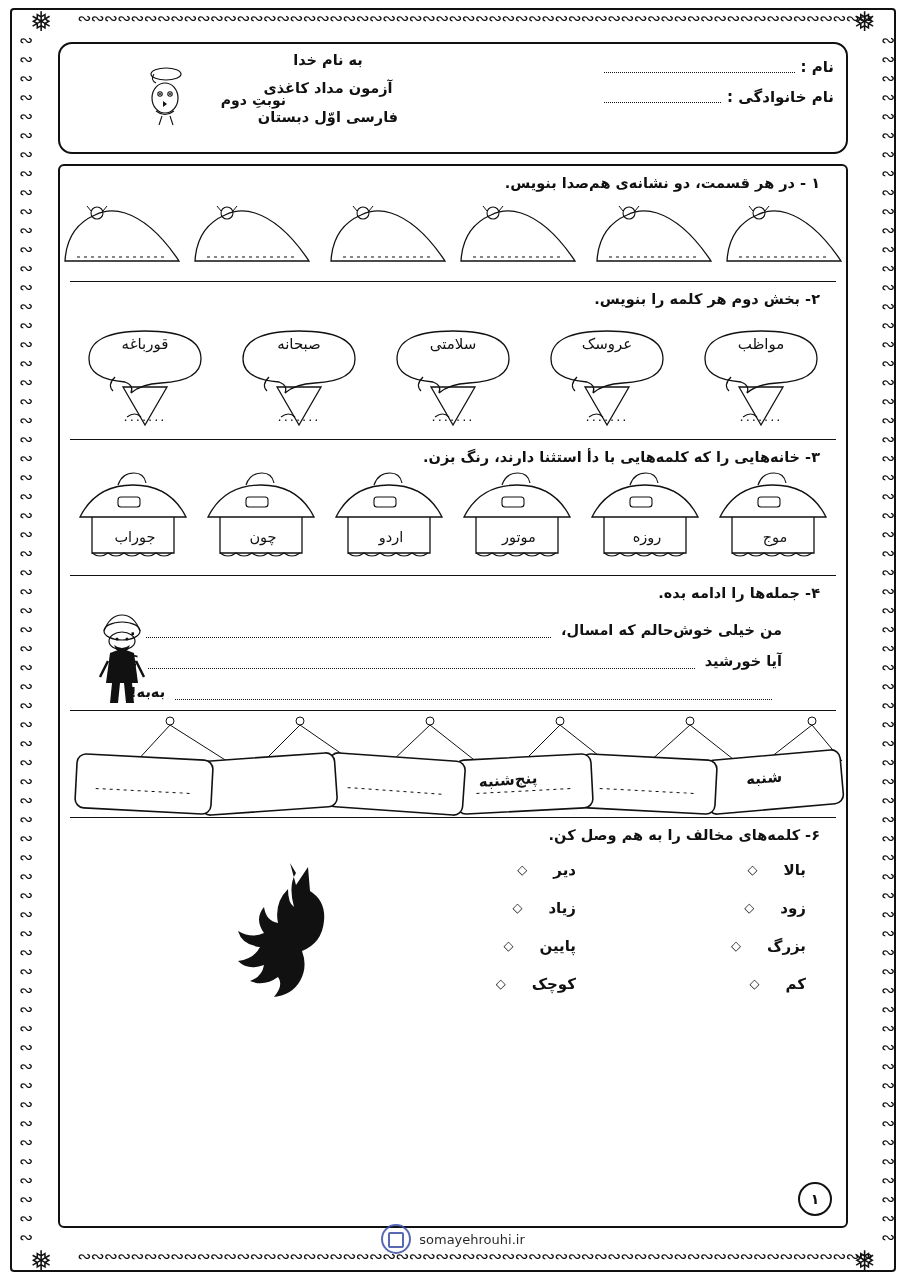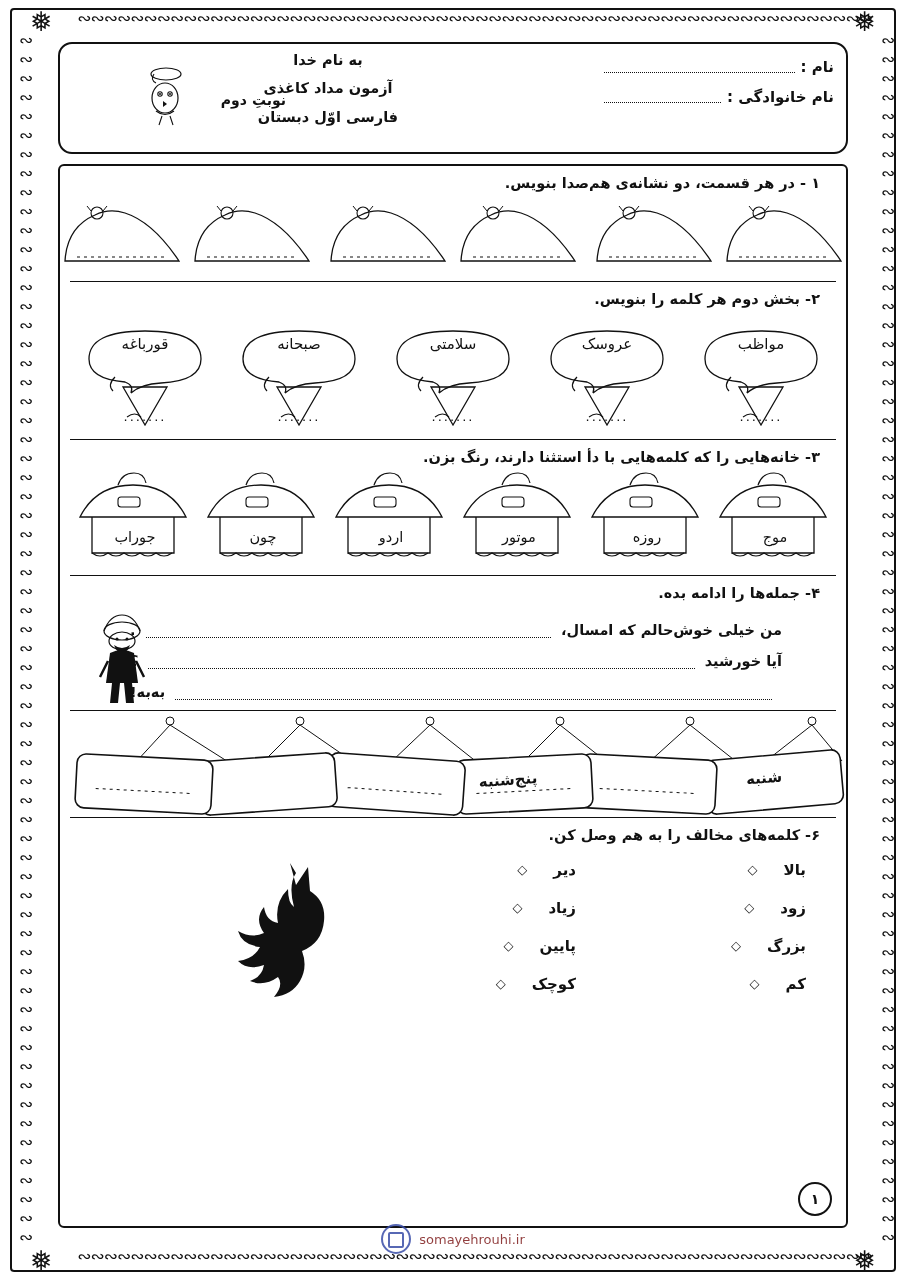--- a/index.html
+++ b/index.html
@@ -155,7 +155,7 @@
   .watermark{
     position:absolute;left:0;right:0;bottom:-28px;
     text-align:center;
-    font-size:13px;color:#7f1d1d;opacity:.85;
+    font-size:13px;color:#000000;opacity:.85;
     display:flex;align-items:center;justify-content:center;gap:8px;
     direction:ltr;
   }

